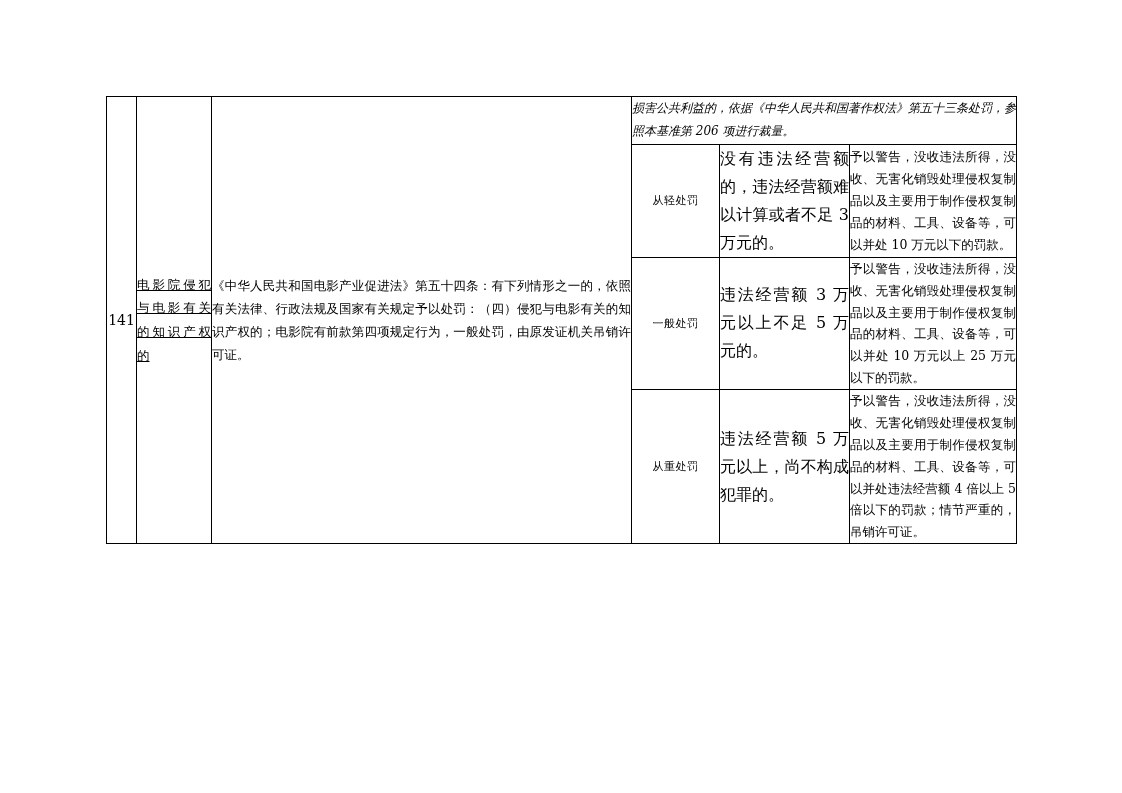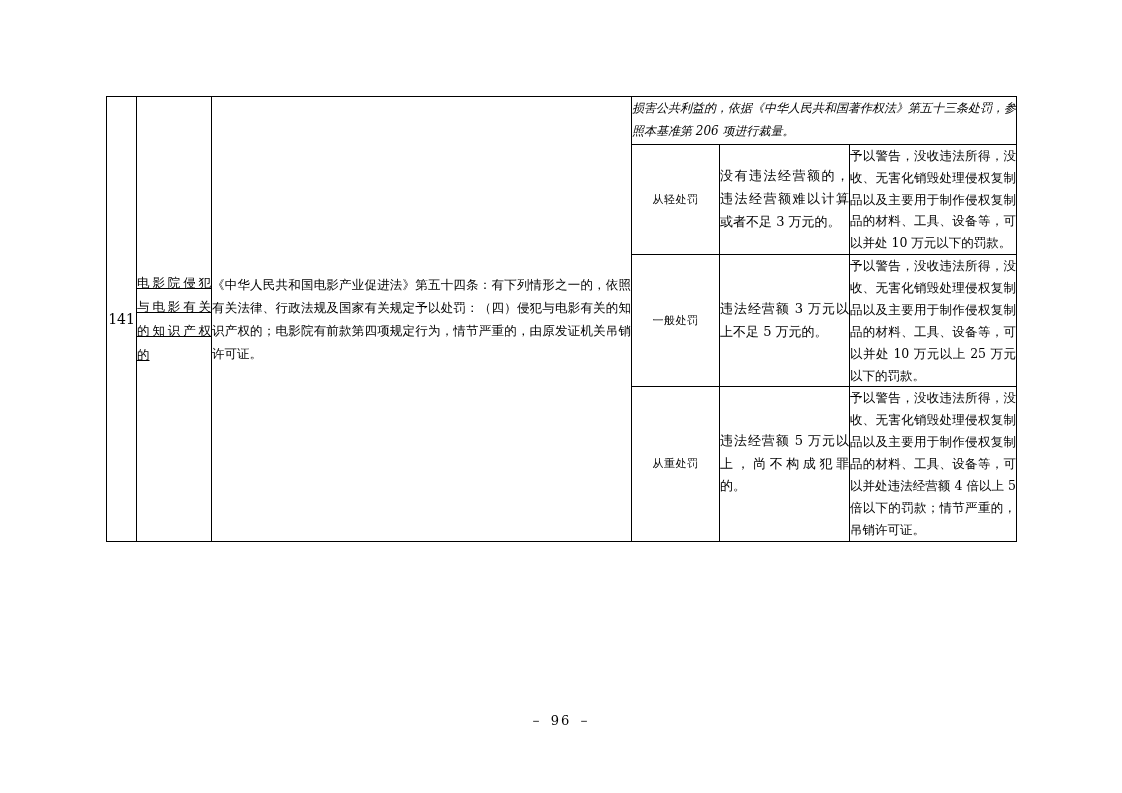--- a/index.html
+++ b/index.html
@@ -77,7 +77,7 @@
     letter-spacing: 0.5px;
   }
   .cond-cell {
-    font-size: 13px;
+    font-size: 16px;
     line-height: 1.75;
     padding: 8px 9px;
     text-align: justify;

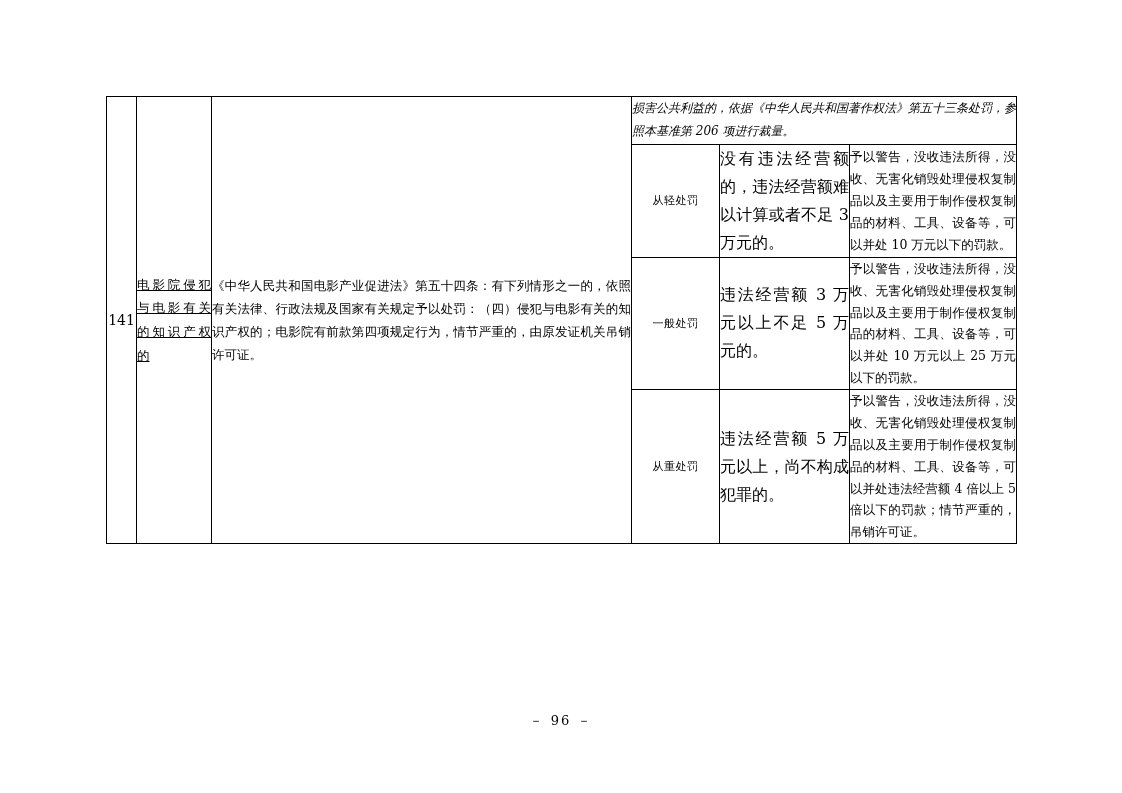--- a/index.html
+++ b/index.html
@@ -120,7 +120,7 @@
       <tr>
         <td class="idx-cell" rowspan="4">141</td>
         <td class="item-cell" rowspan="4">电影院侵犯与电影有关的知识产权的</td>
-        <td class="basis-cell" rowspan="4">《中华人民共和国电影产业促进法》第五十四条：有下列情形之一的，依照有关法律、行政法规及国家有关规定予以处罚：（四）侵犯与电影有关的知识产权的；电影院有前款第四项规定行为，情节严重的，由原发证机关吊销许可证。</td>
+        <td class="basis-cell" rowspan="4">《中华人民共和国电影产业促进法》第五十四条：有下列情形之一的，依照有关法律、行政法规及国家有关规定予以处罚：（四）侵犯与电影有关的知识产权的；电影院有前款第四项规定行为，一般处罚，由原发证机关吊销许可证。</td>
         <td class="note-cell" colspan="3">损害公共利益的，依据《中华人民共和国著作权法》第五十三条处罚，参照本基准第 206 项进行裁量。</td>
       </tr>
       <tr>

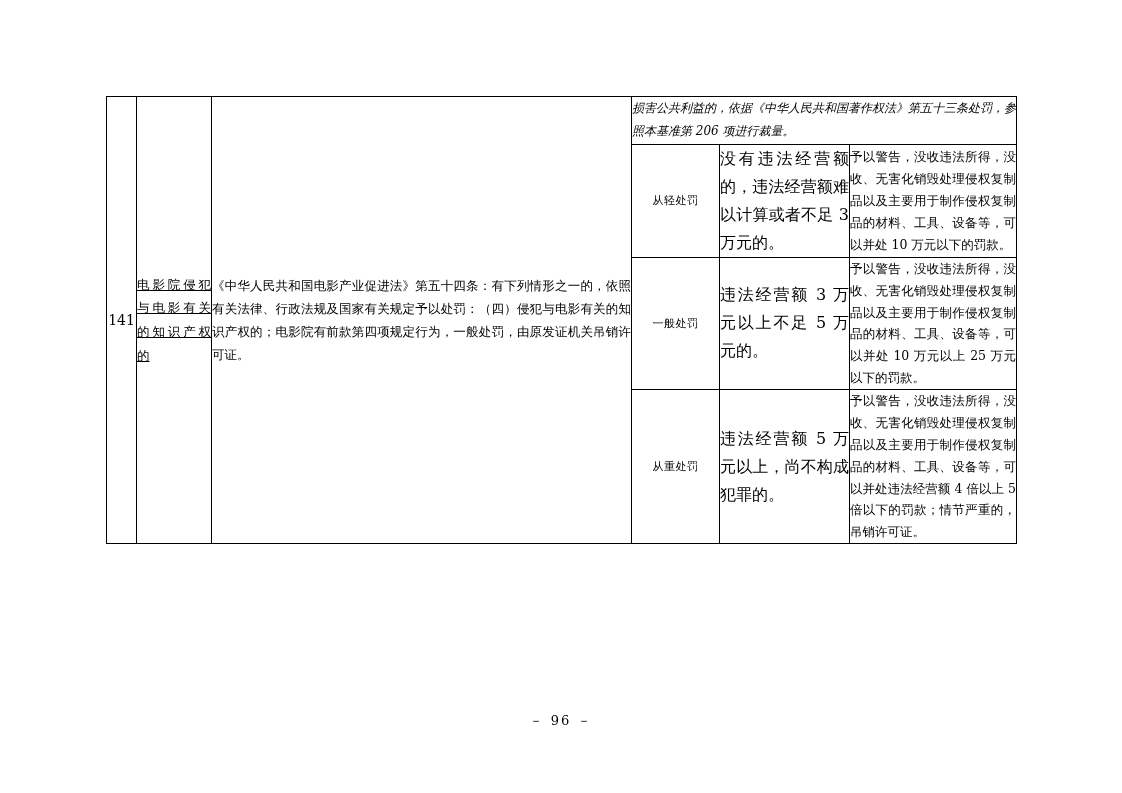--- a/index.html
+++ b/index.html
@@ -141,7 +141,6 @@
     </tbody>
   </table>
 
-  <div class="page-number">－ 96 －</div>
 
 </div>
 

